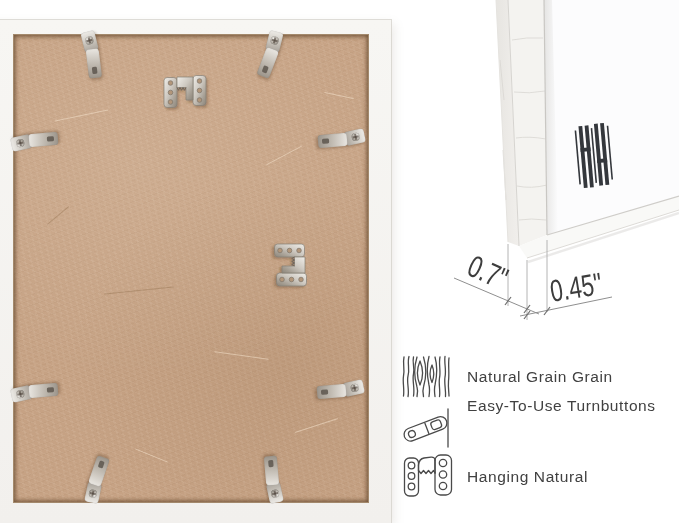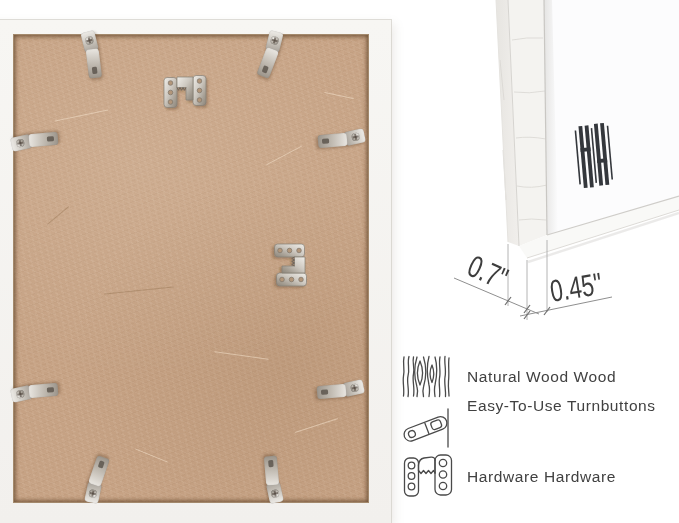--- a/index.html
+++ b/index.html
@@ -258,7 +258,7 @@
         <path d="M48,4 C47,11 48.5,19 47.5,27 C47,33 48,39 48,42"></path>
       </g>
     </svg>
-    <div class="feat-label" style="top:367px">Natural Wood Wood</div>
+    <div class="feat-label" style="top:367px">Natural Grain Grain</div>
 
     <svg class="feat-icon" style="left:399px;top:407px" width="53" height="42" viewBox="0 0 53 42">
       <g class="ico">

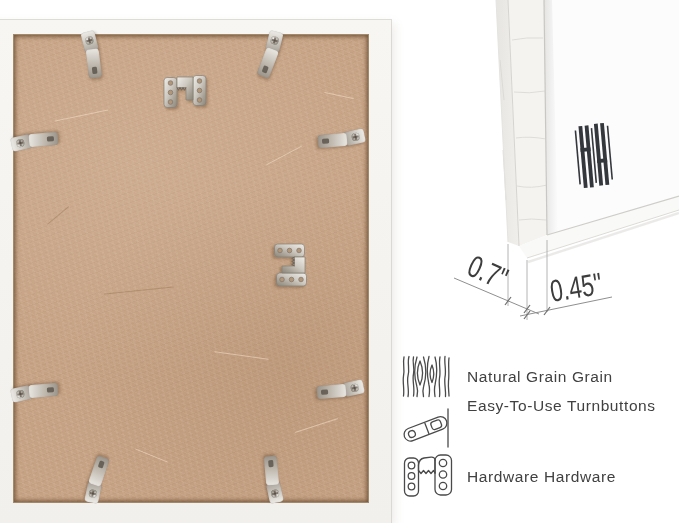--- a/index.html
+++ b/index.html
@@ -289,7 +289,7 @@
         <line x1="32" y1="8" x2="32" y2="21"></line>
       </g>
     </svg>
-    <div class="feat-label" style="top:467px">Hardware Hardware</div>
+    <div class="feat-label" style="top:467px">Hanging Natural</div>
   </div>
 
 </div>

